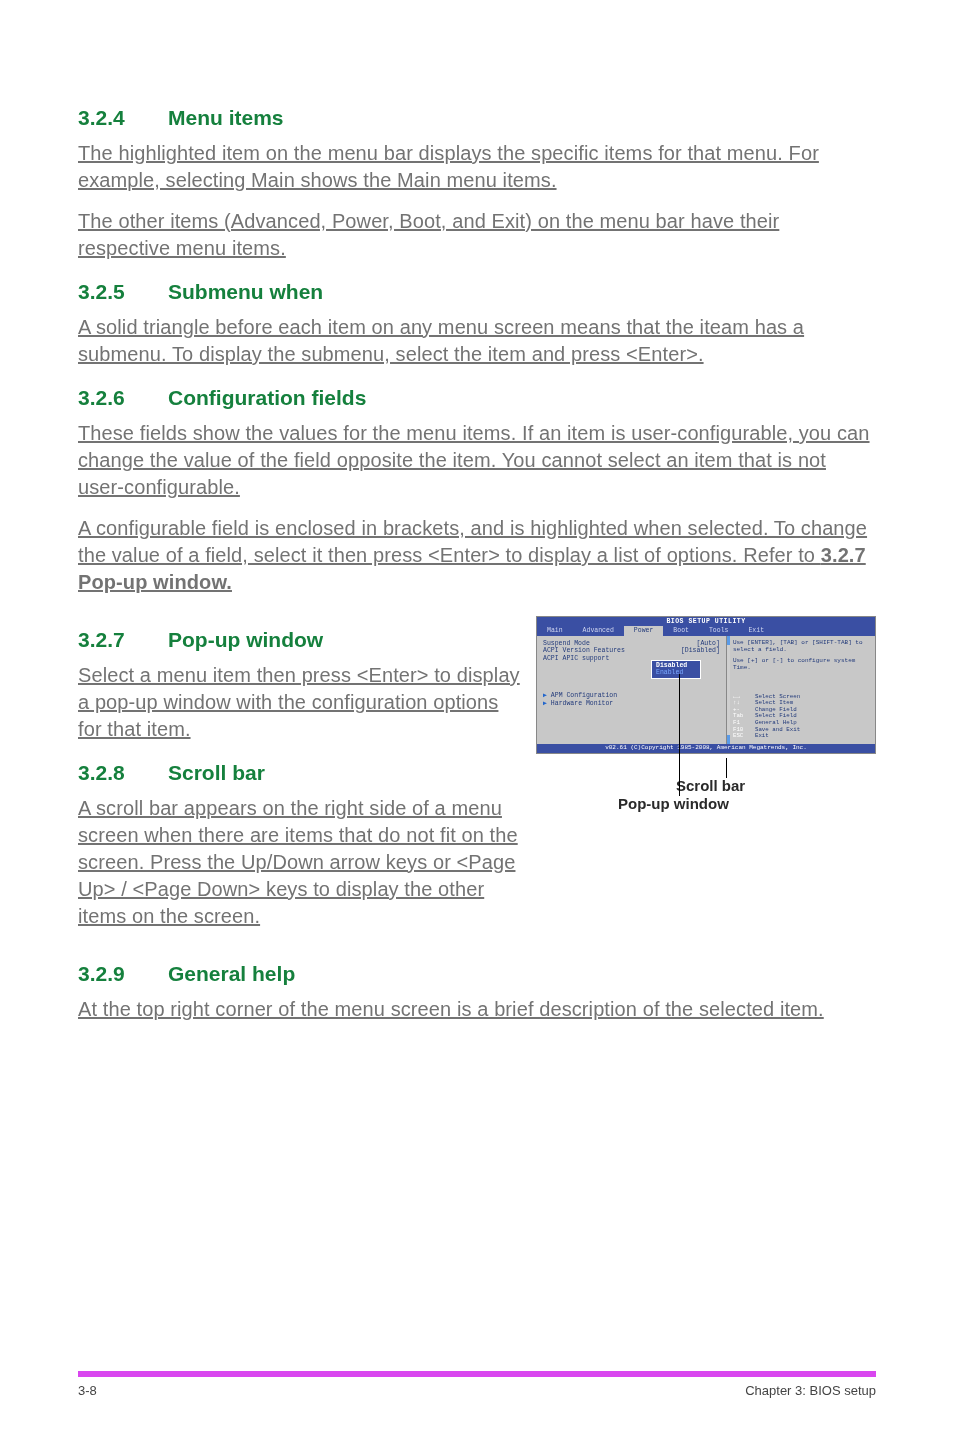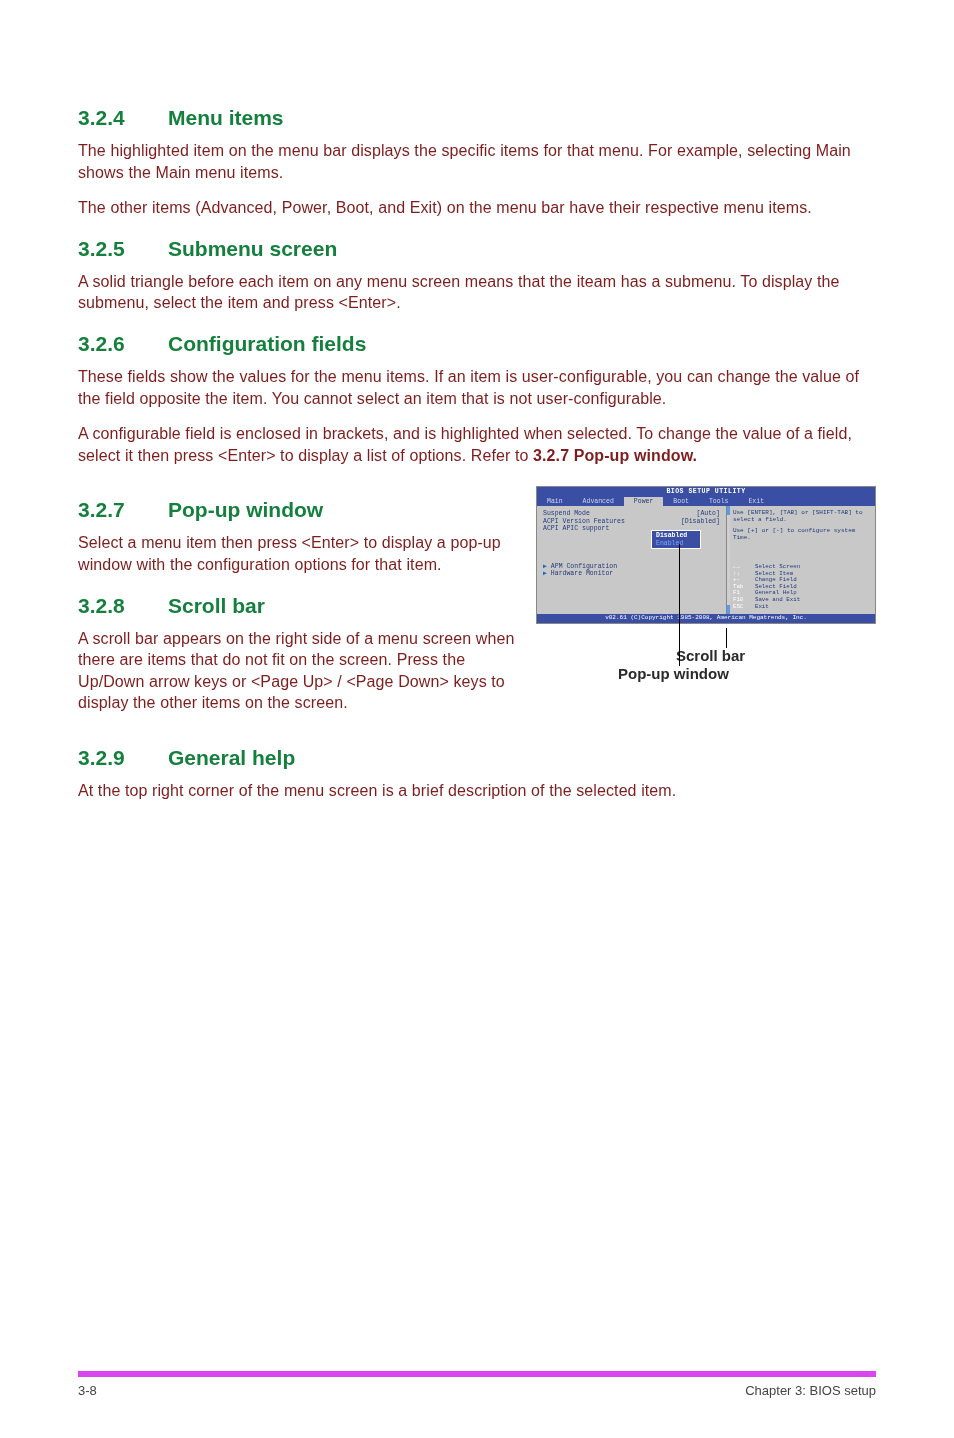--- a/index.html
+++ b/index.html
@@ -22,11 +22,12 @@
   }
   h3.section .num { display: inline-block; width: 90px; }
   p.body {
-    font-size: 16px;
+    font-size: 20px;
     line-height: 1.35;
-    color: #7f1d1d;
+    color: #737373;
     margin-bottom: 14px;
     letter-spacing: 0.1px;
+    text-decoration: underline;
   }
   .bold { font-weight: bold; }
   .two-col { display: flex; gap: 14px; }

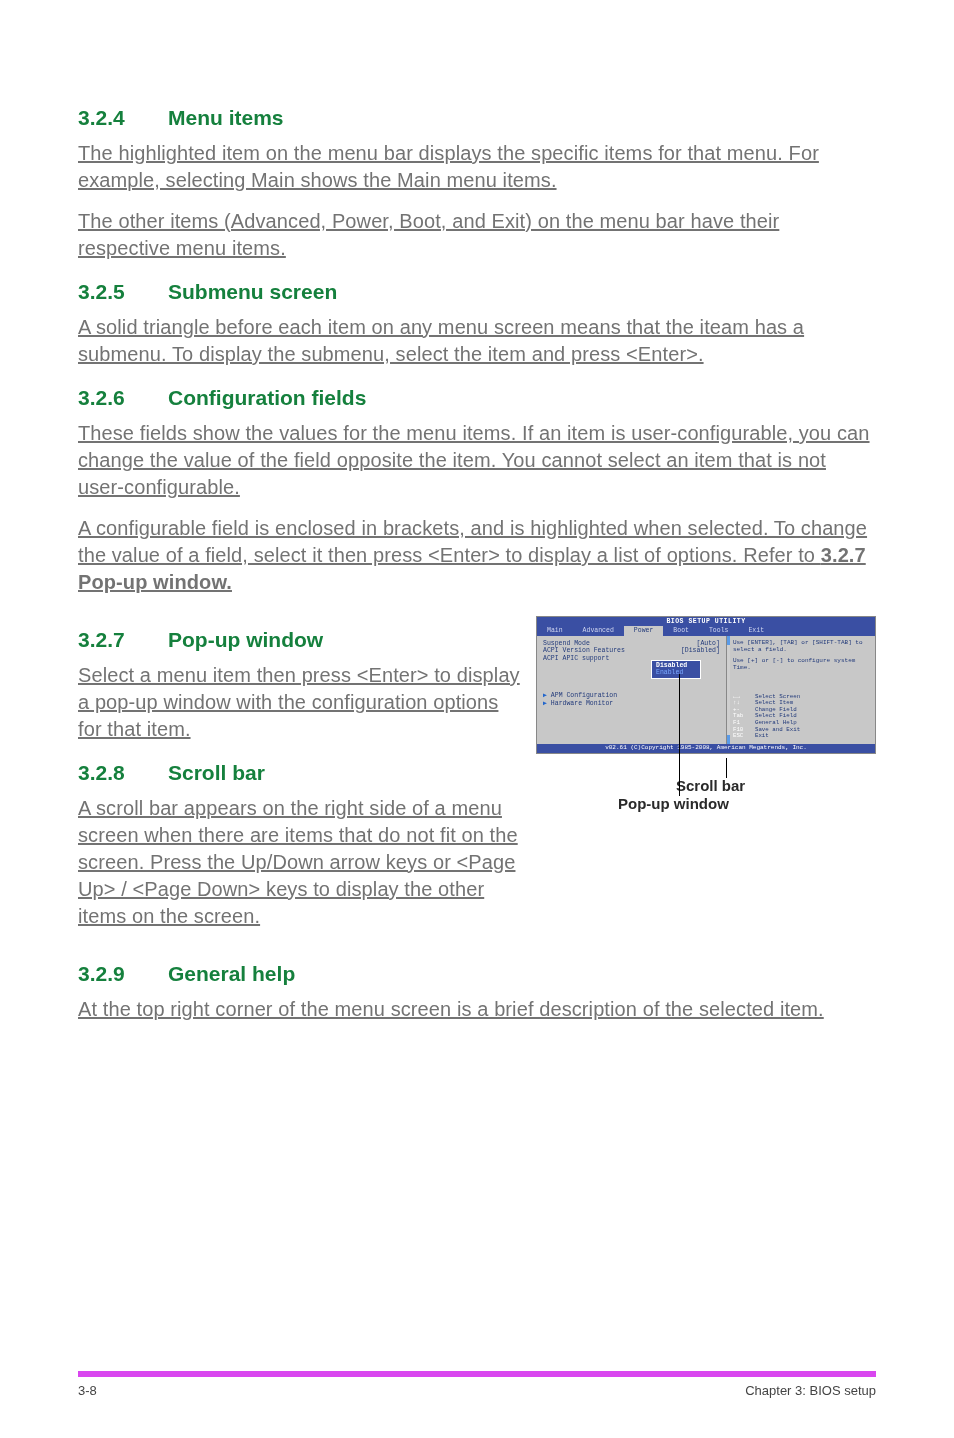--- a/index.html
+++ b/index.html
@@ -134,7 +134,7 @@
 <p class="body">The other items (Advanced, Power, Boot, and Exit) on the menu bar have their respective menu items.</p>
 
 <h3 class="section">
-  <span class="num">3.2.5</span><span>Submenu screen</span>
+  <span class="num">3.2.5</span><span>Submenu when</span>
 </h3>
 <p class="body">A solid triangle before each item on any menu screen means that the iteam has a submenu. To display the submenu, select the item and press &lt;Enter&gt;.</p>
 

